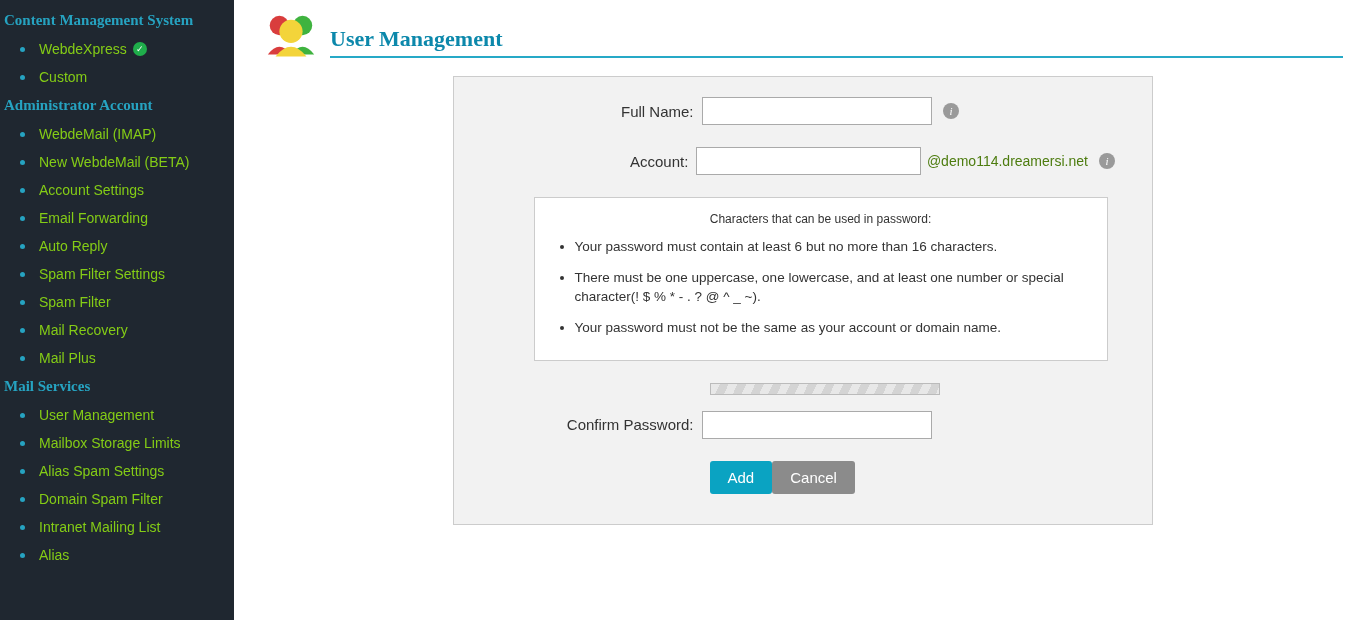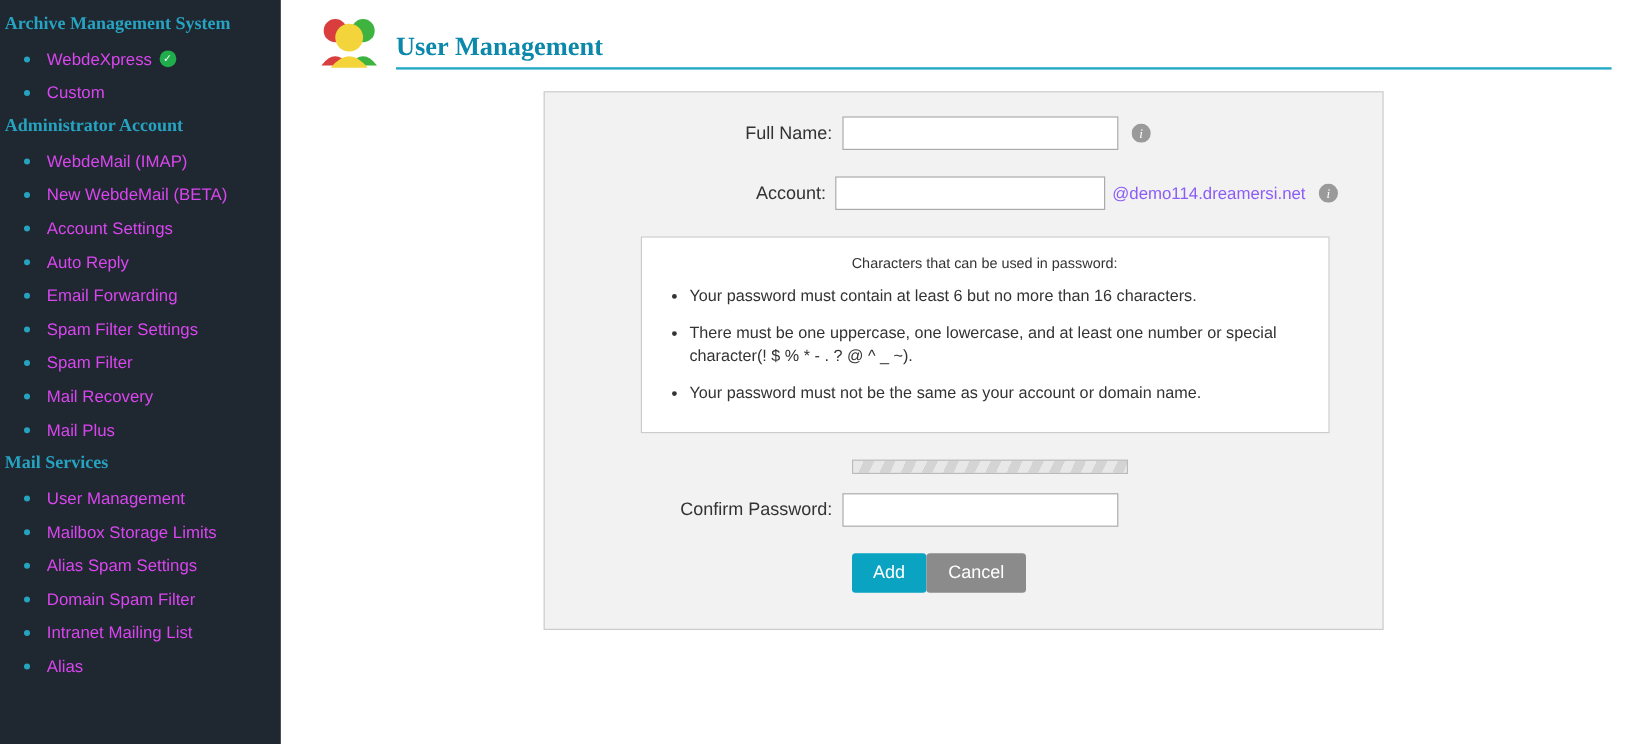--- a/index.html
+++ b/index.html
@@ -161,7 +161,7 @@
 <body>
 
 <nav class="sidebar">
-  <div class="side-section-title">Archive Management System</div>
+  <div class="side-section-title">Content Management System</div>
   <ul class="side-list">
     <li class="side-item">
       <span class="bullet"></span>

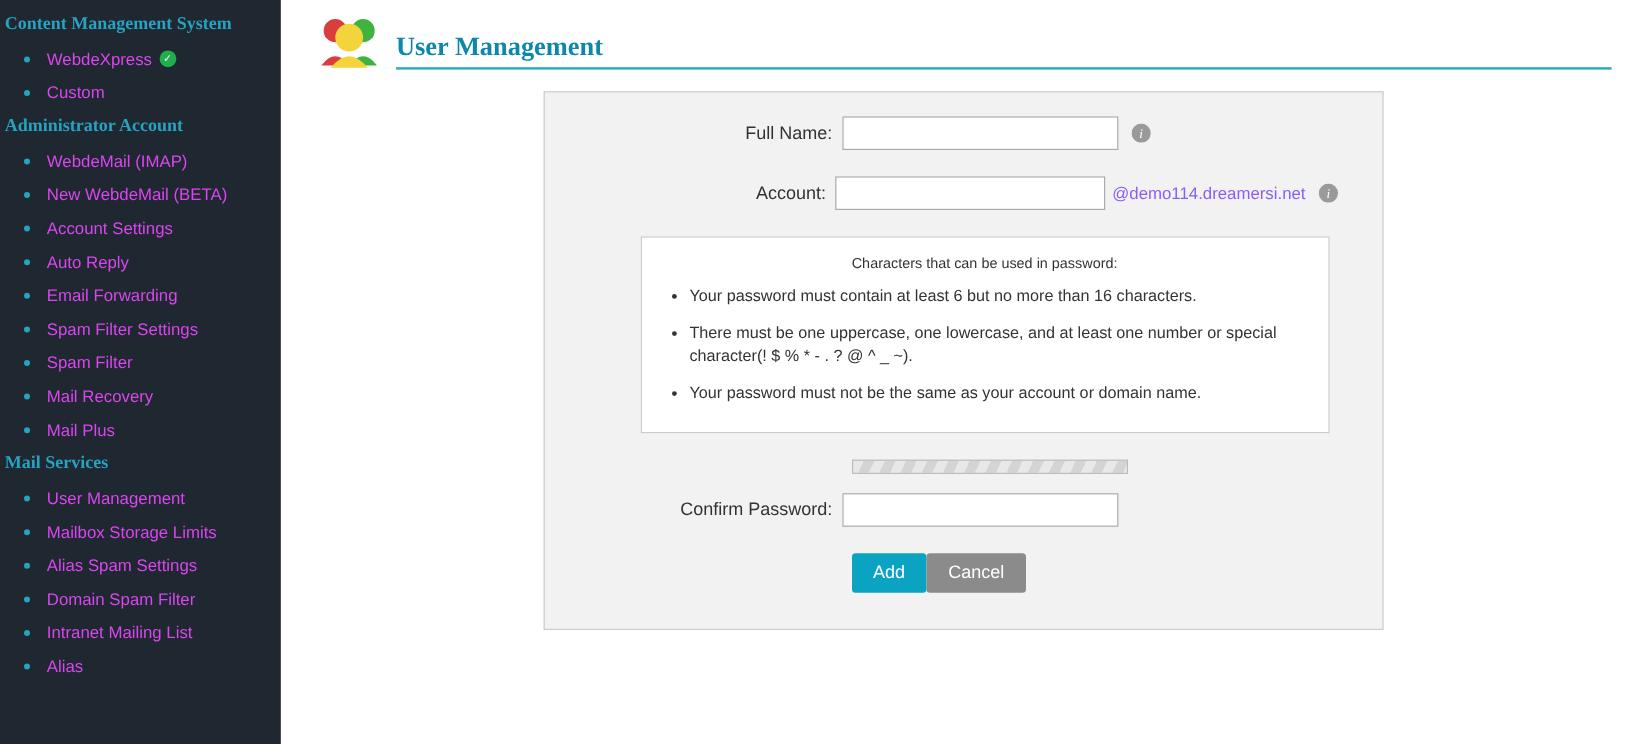--- a/index.html
+++ b/index.html
@@ -43,7 +43,7 @@
     margin-right: 14px;
     flex-shrink: 0;
   }
-  .side-item span.label { color: #d946ef; }
+  .side-item span.label { color: #84cc16; }
   .check-badge {
     width: 14px; height: 14px;
     background: #1fae4b;

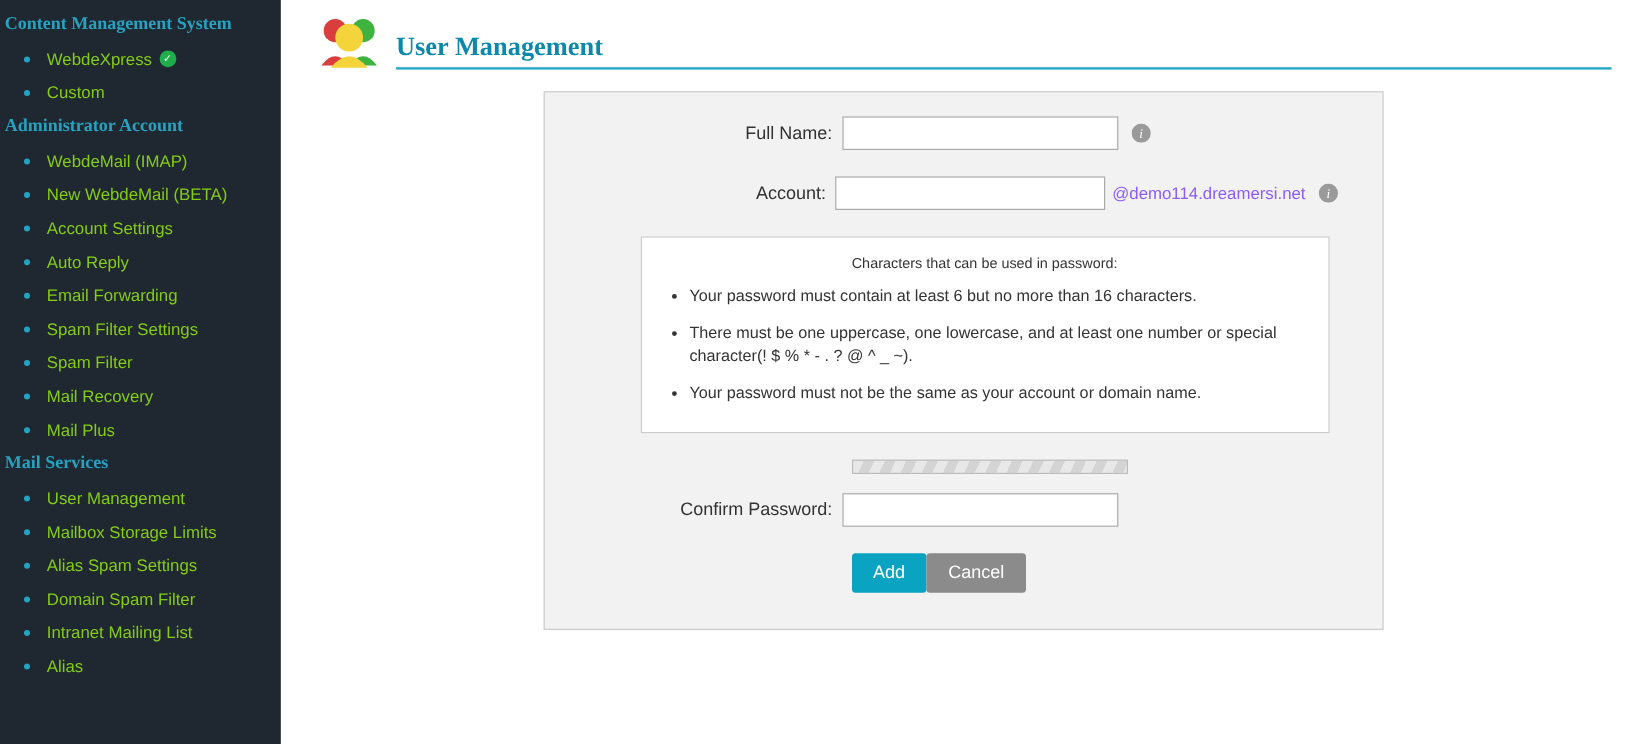--- a/index.html
+++ b/index.html
@@ -121,7 +121,7 @@
   }
   .info-icon svg, .clear-icon svg { width: 16px; height: 16px; }
   .domain-text {
-    color: #8b5cf6; font-size: 14px; margin-left: 6px;
+    color: #4d7c0f; font-size: 14px; margin-left: 6px;
   }
   .rules-box {
     background: #fff;

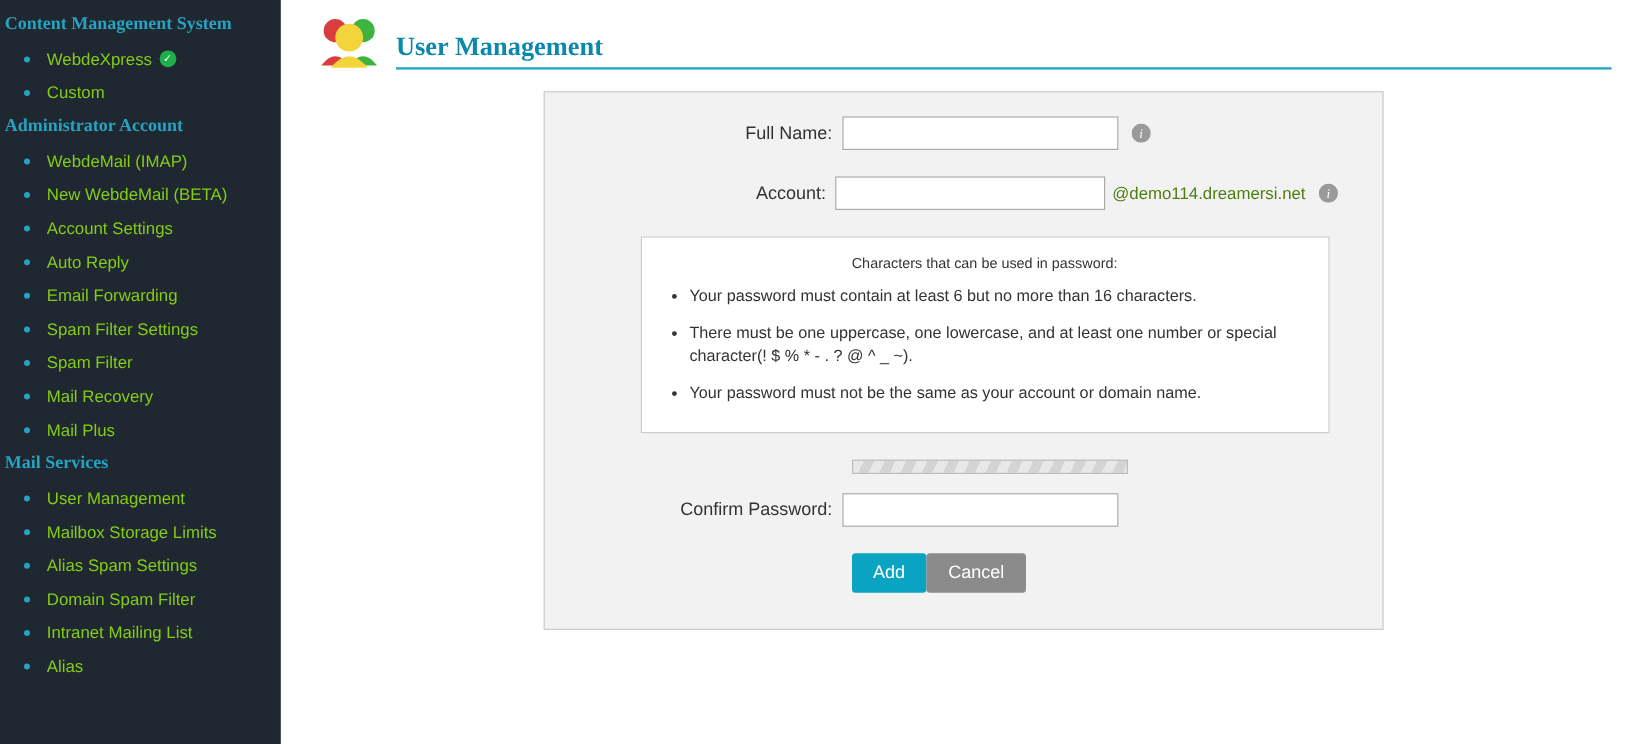--- a/index.html
+++ b/index.html
@@ -190,11 +190,11 @@
       </li>
     <li class="side-item">
         <span class="bullet"></span>
+        <span class="label">Email Forwarding</span>
+      </li>
+    <li class="side-item">
+        <span class="bullet"></span>
         <span class="label">Auto Reply</span>
-      </li>
-    <li class="side-item">
-        <span class="bullet"></span>
-        <span class="label">Email Forwarding</span>
       </li>
     <li class="side-item">
         <span class="bullet"></span>

